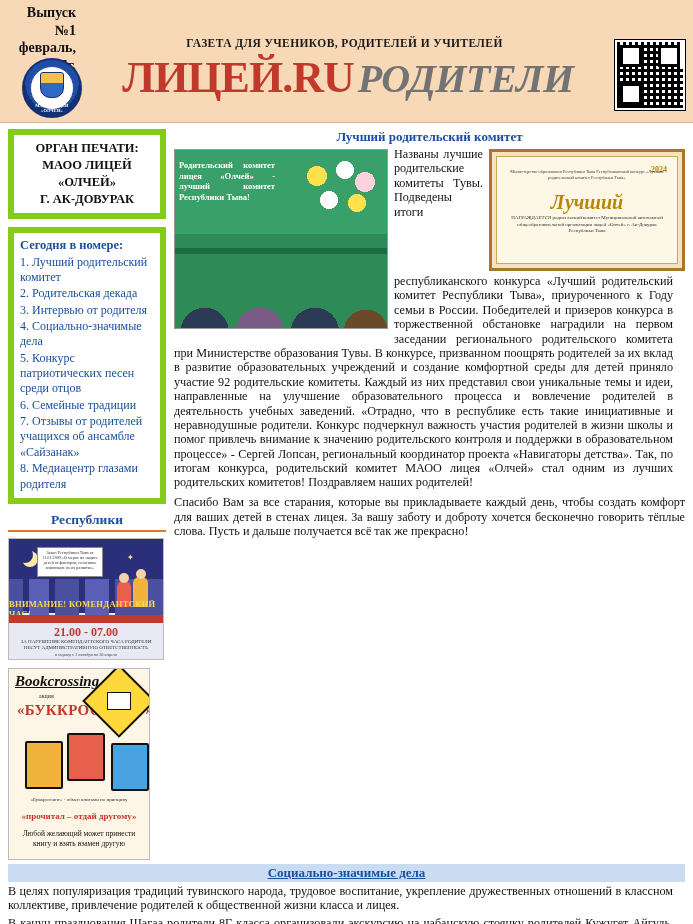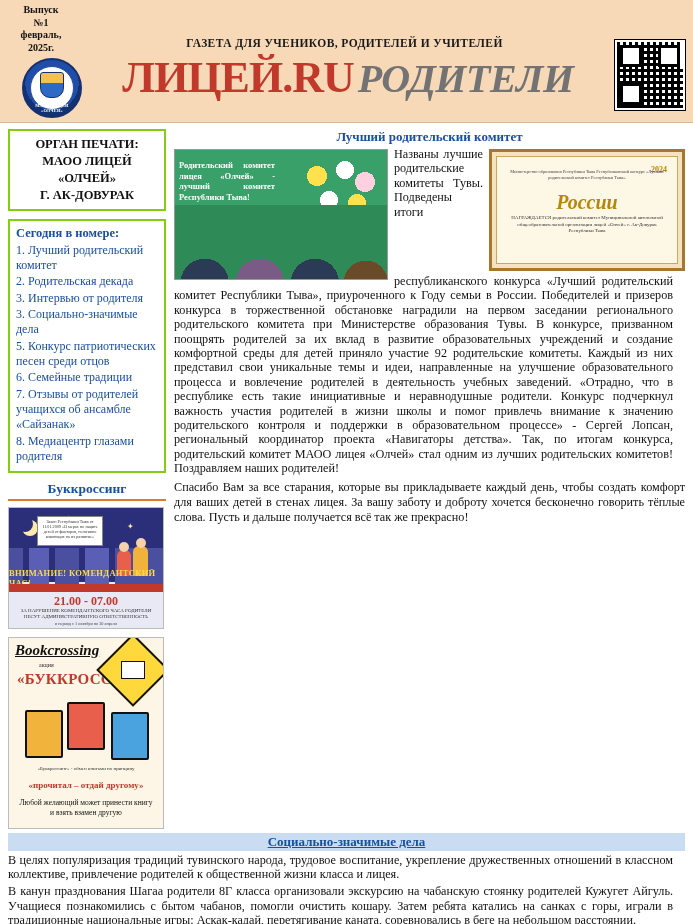--- a/index.html
+++ b/index.html
@@ -29,9 +29,9 @@
     top: 4px;
     width: 70px;
     font-family: "Liberation Serif", serif;
-    font-size: 10px;
-    font-weight: bold;
-    text-align: center;
+    font-size: 14px;
+    font-weight: bold;
+    text-align: right;
     line-height: 1.25;
     color: #111;
   }

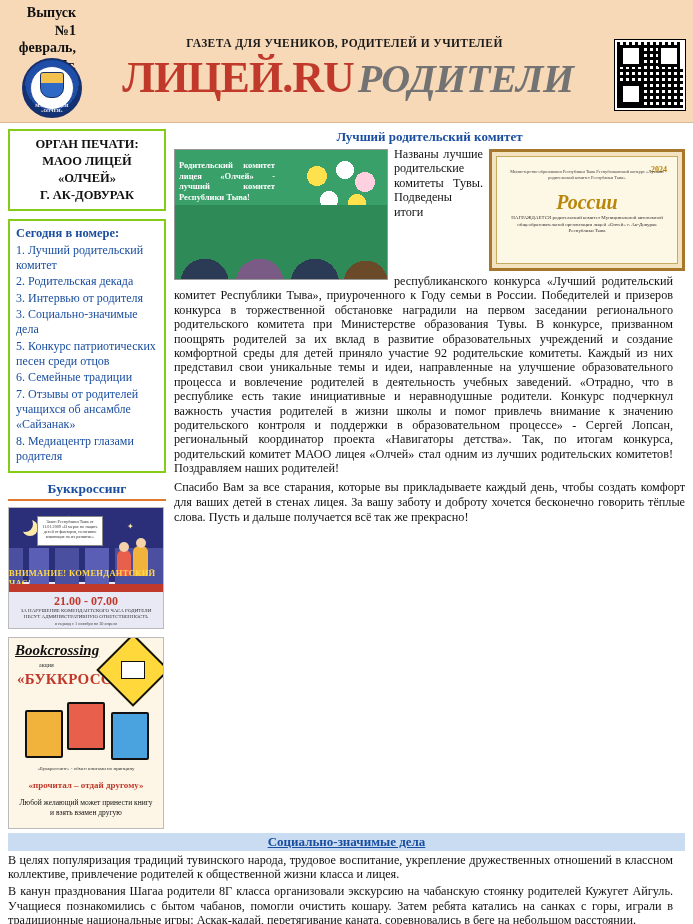--- a/index.html
+++ b/index.html
@@ -164,7 +164,7 @@
 
   
   .box {
-    border: 2px solid #84cc16;
+    border: 6px solid #84cc16;
     background: #fff;
     padding: 5px 6px;
     margin-bottom: 8px;

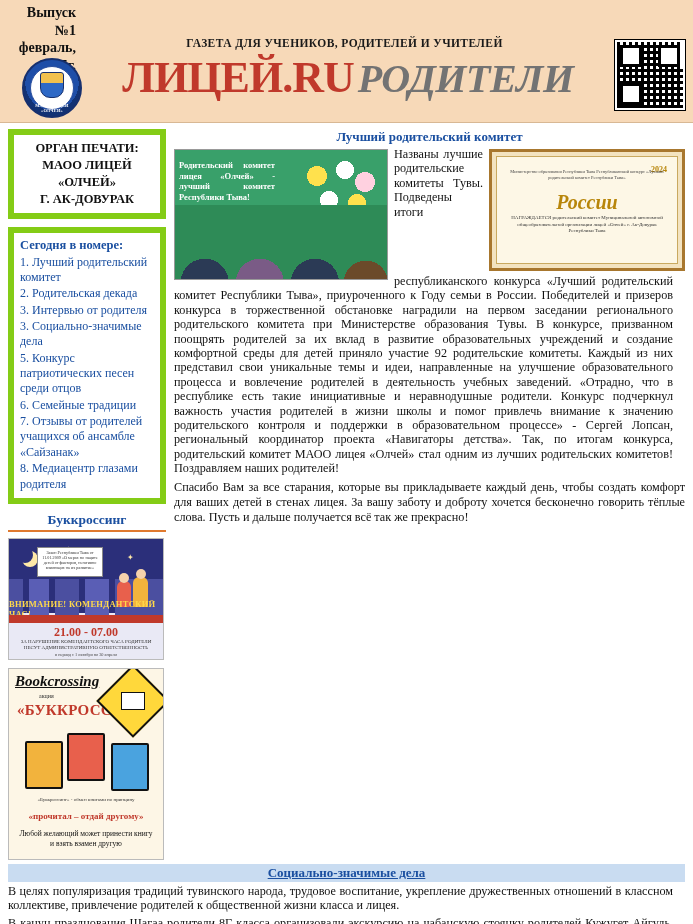--- a/index.html
+++ b/index.html
@@ -433,7 +433,7 @@
   .photo-group {
     float: left;
     width: 214px;
-    height: 131px;
+    height: 180px;
     margin: 2px 6px 3px 0;
     background: linear-gradient(180deg,#2e8b57 0 55%, #1e6b42 55% 100%);
     padding-left: 12px;

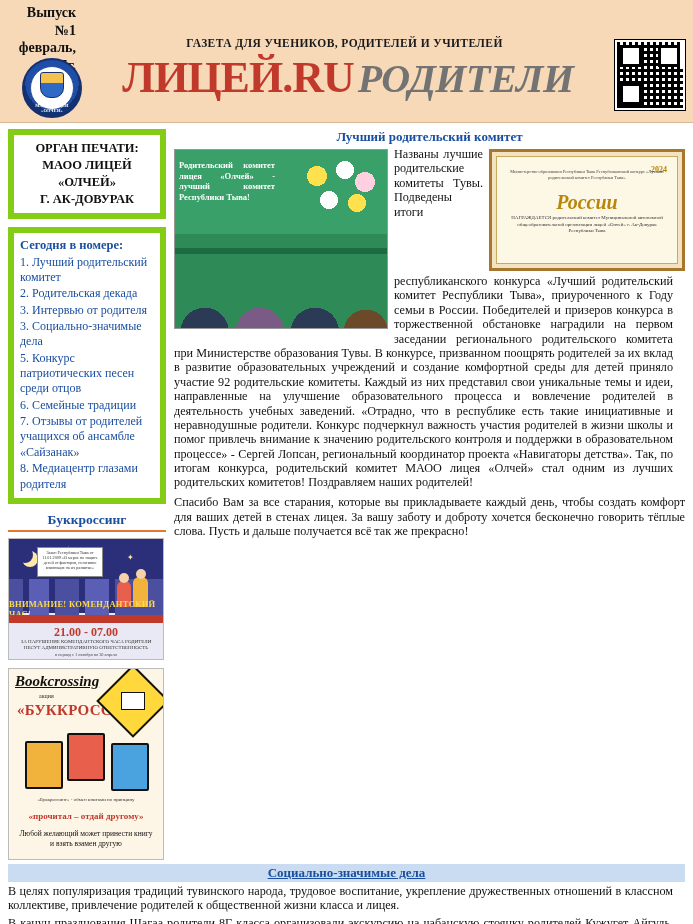--- a/index.html
+++ b/index.html
@@ -583,7 +583,7 @@
           <div class="dipl-year">2024</div>
           <div class="dipl-top">Министерство образования Республики Тыва
 Республиканский конкурс «Лучший родительский комитет Республики Тыва»</div>
-          <div class="dipl-word">России</div>
+          <div class="dipl-word">Лучший</div>
           <div class="dipl-sub">НАГРАЖДАЕТСЯ
 родительский комитет Муниципальной автономной общеобразовательной организации лицей «Олчей» г. Ак-Довурак Республики Тыва</div>
         </div>

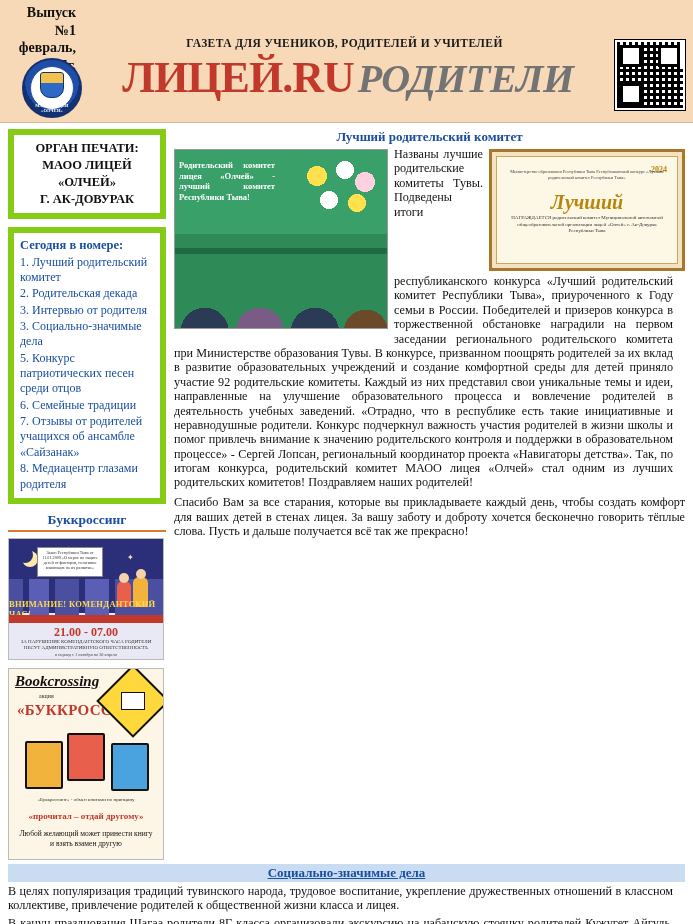--- a/index.html
+++ b/index.html
@@ -526,7 +526,7 @@
           <div>1. Лучший родительский комитет</div>
           <div>2. Родительская декада</div>
           <div>3. Интервью от родителя</div>
-          <div>3. Социально-значимые дела</div>
+          <div>4. Социально-значимые дела</div>
           <div>5. Конкурс патриотических песен среди отцов</div>
           <div>6. Семейные традиции</div>
           <div>7. Отзывы от родителей учащихся об ансамбле «Сайзанак»</div>

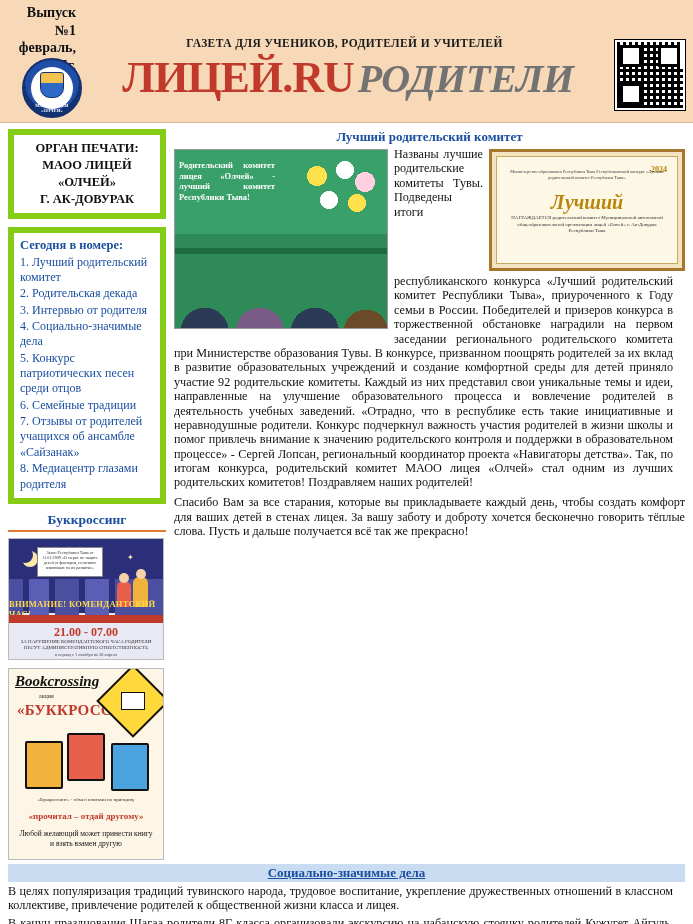--- a/index.html
+++ b/index.html
@@ -534,7 +534,7 @@
         </div>
       </div>
 
-      <div class="announce-title">Буккроссинг</div>
+      <div class="announce-title">Республики</div>
 
       <div class="poster">
         <div class="moon"></div>

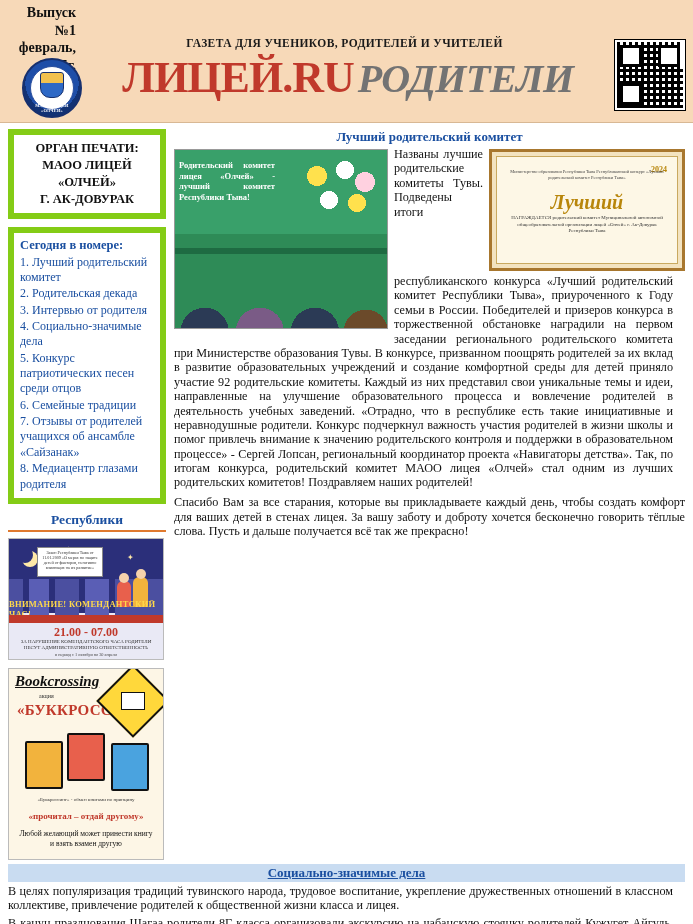--- a/index.html
+++ b/index.html
@@ -282,7 +282,7 @@
   
   .bookposter {
     position: relative;
-    width: 156px;
+    width: 142px;
     height: 192px;
     background: #fdf6e6;
     border: 1px solid #bbb;

